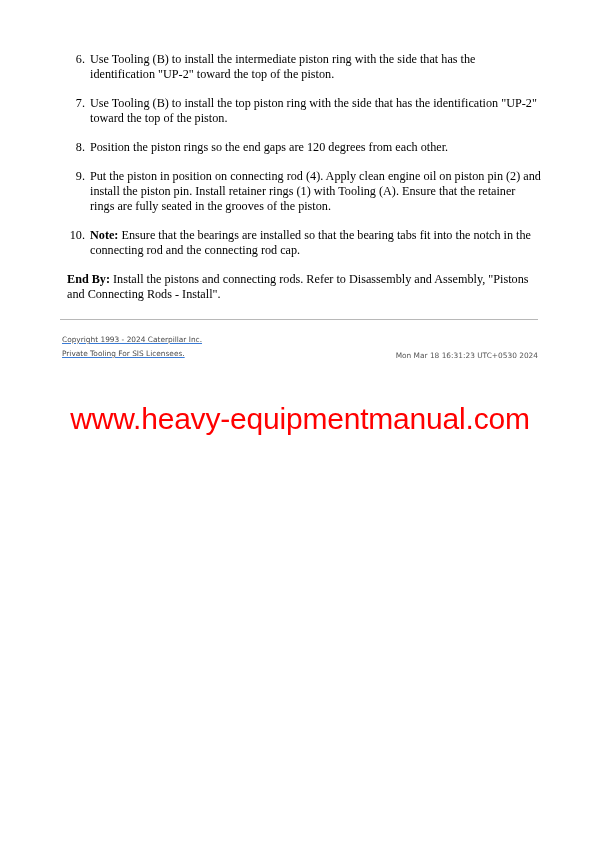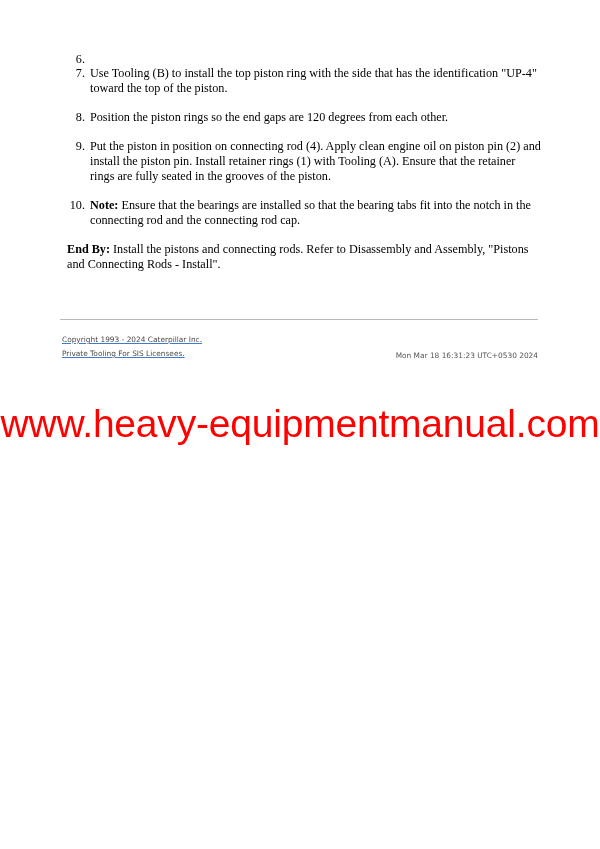--- a/index.html
+++ b/index.html
@@ -36,6 +36,7 @@
   <div class="doc">
     <div class="step">
       <span class="num">6.</span>
+      <span>Use Tooling (B) to install the intermediate piston ring with the side that has the identification "UP-2" toward the top of the piston.</span>
     </div>
     <div class="step">
       <span class="num">7.</span>

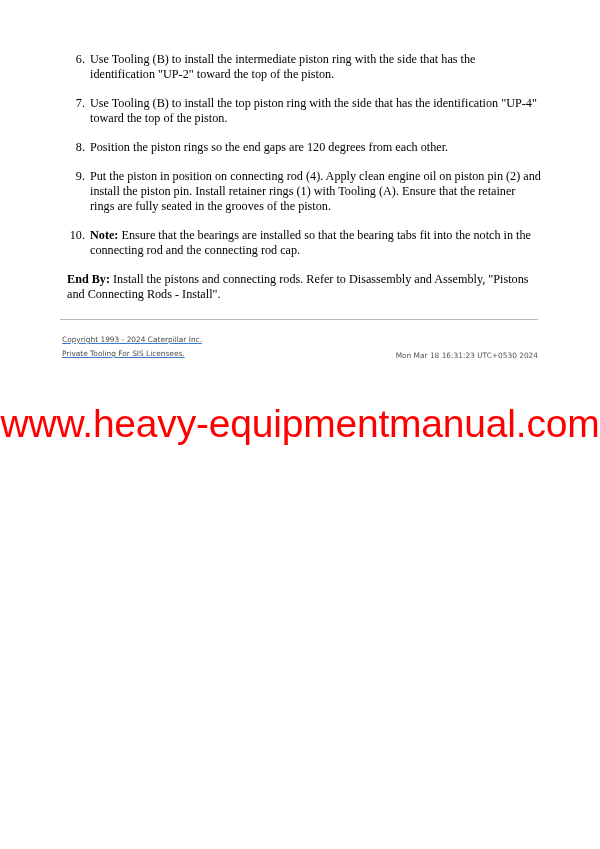--- a/index.html
+++ b/index.html
@@ -40,7 +40,7 @@
     </div>
     <div class="step">
       <span class="num">7.</span>
-      <span>Use Tooling (B) to install the top piston ring with the side that has the identification "UP-4" toward the top of the piston.</span>
+      <span>Use Tooling (B) to install the top piston ring with the side that has the identification "UP-2" toward the top of the piston.</span>
     </div>
     <div class="step">
       <span class="num">8.</span>

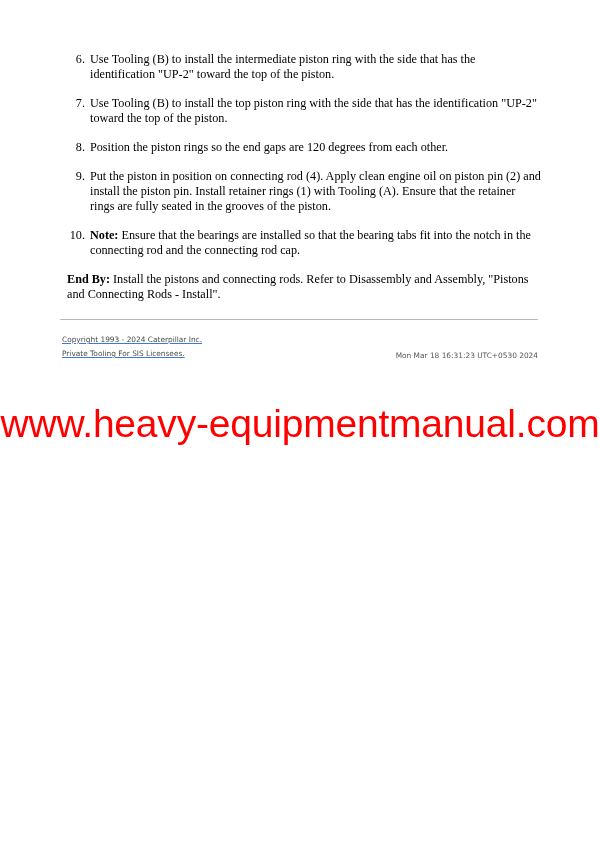--- a/index.html
+++ b/index.html
@@ -26,7 +26,7 @@
     .footer .ts { position: absolute; right: 0; top: 0; color: #555; margin-top: 16px; }
     .watermark {
       position: absolute; left: 0; top: 402px; width: 600px; text-align: center;
-      font-family: "Liberation Sans", sans-serif; font-size: 39px; color: #ff0000; letter-spacing: -0.2px;
+      font-family: "Liberation Sans", sans-serif; font-size: 30px; color: #ff0000; letter-spacing: -0.2px;
     }
   </style>
 </head>

